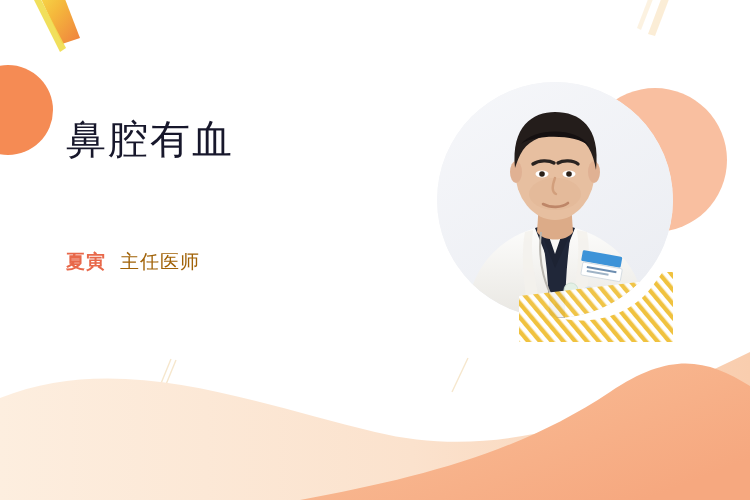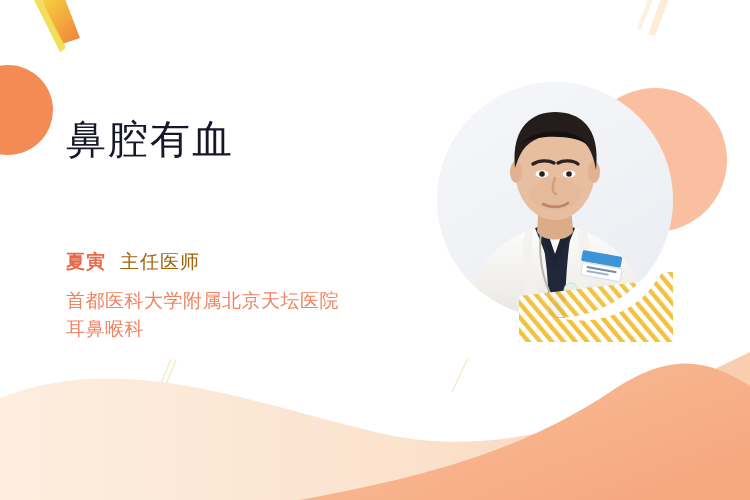--- a/index.html
+++ b/index.html
@@ -186,10 +186,6 @@
     <span class="doc-name">夏寅</span><span class="doc-title">主任医师</span>
   </div>
 
-  <div class="affil">
-    <div>首都医科大学附属北京天坛医院</div>
-    <div>耳鼻喉科</div>
-  </div>
 
 </div>
 

